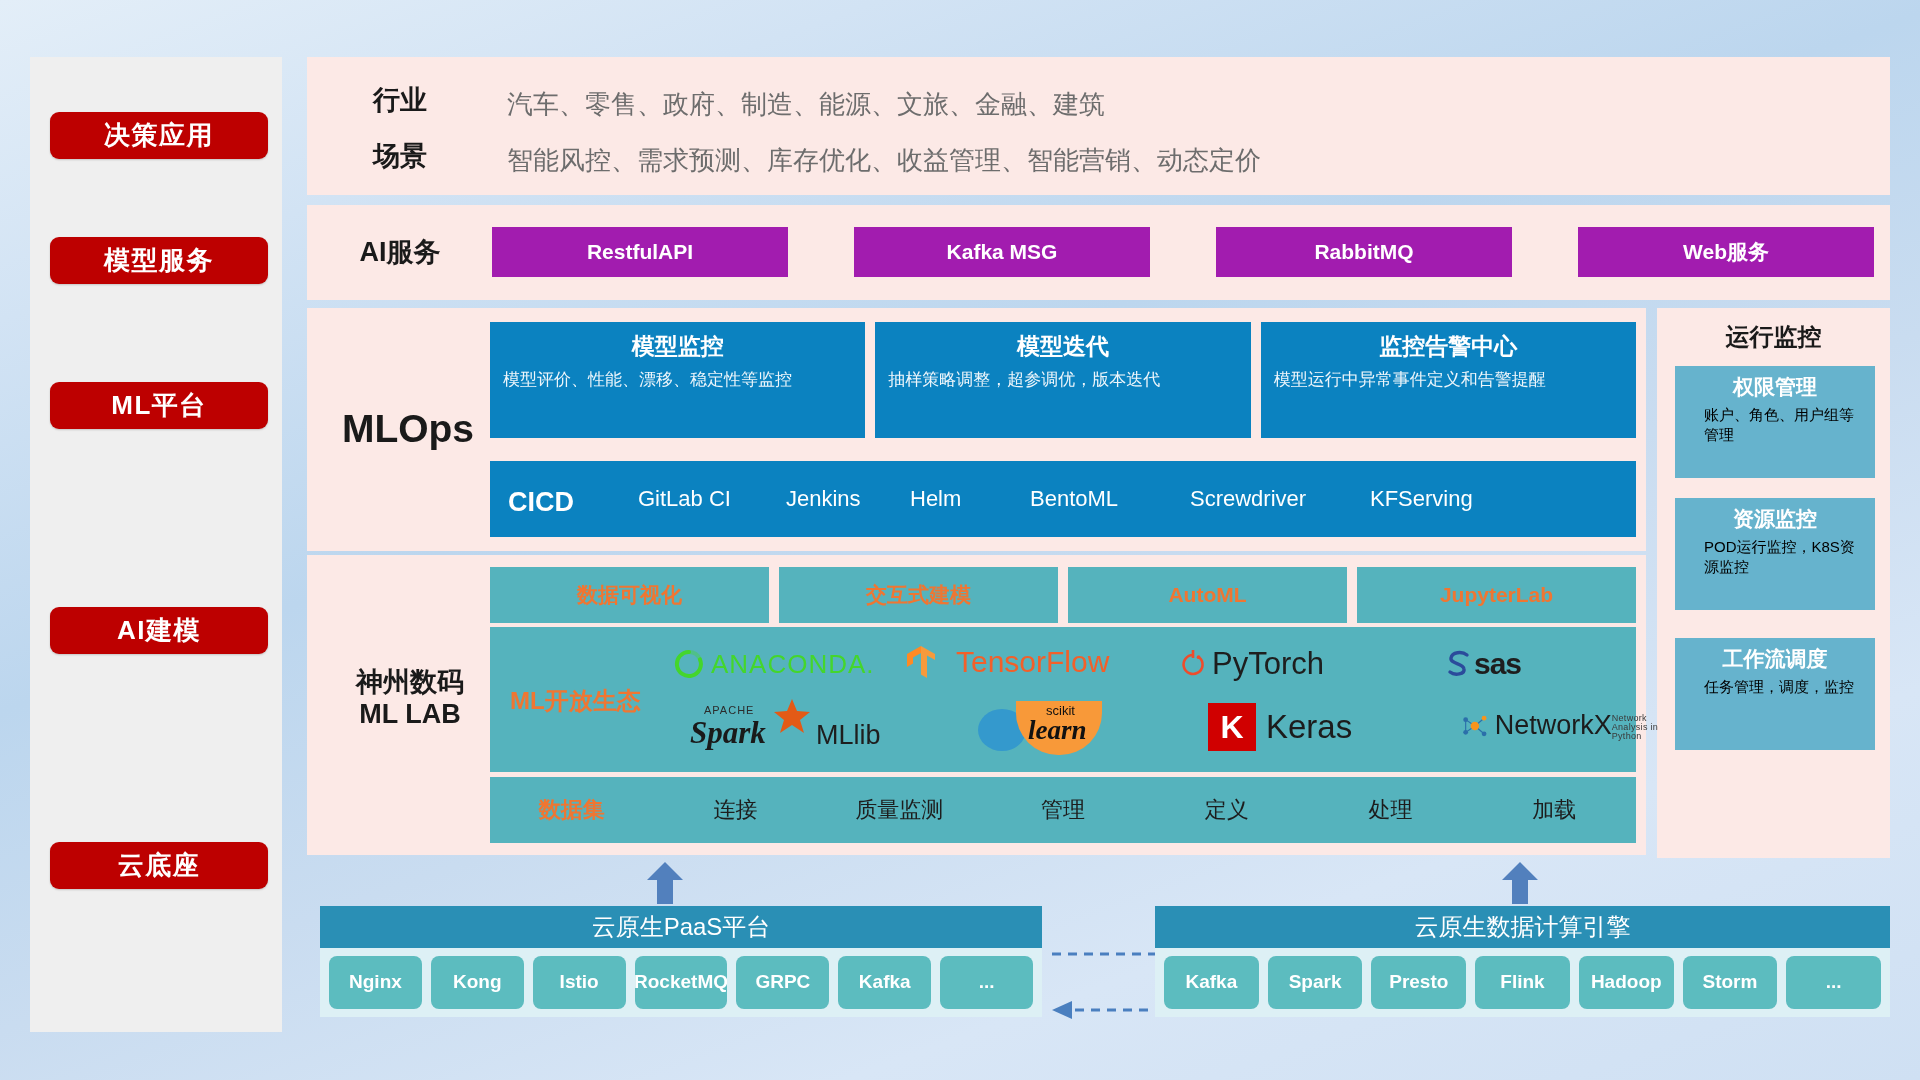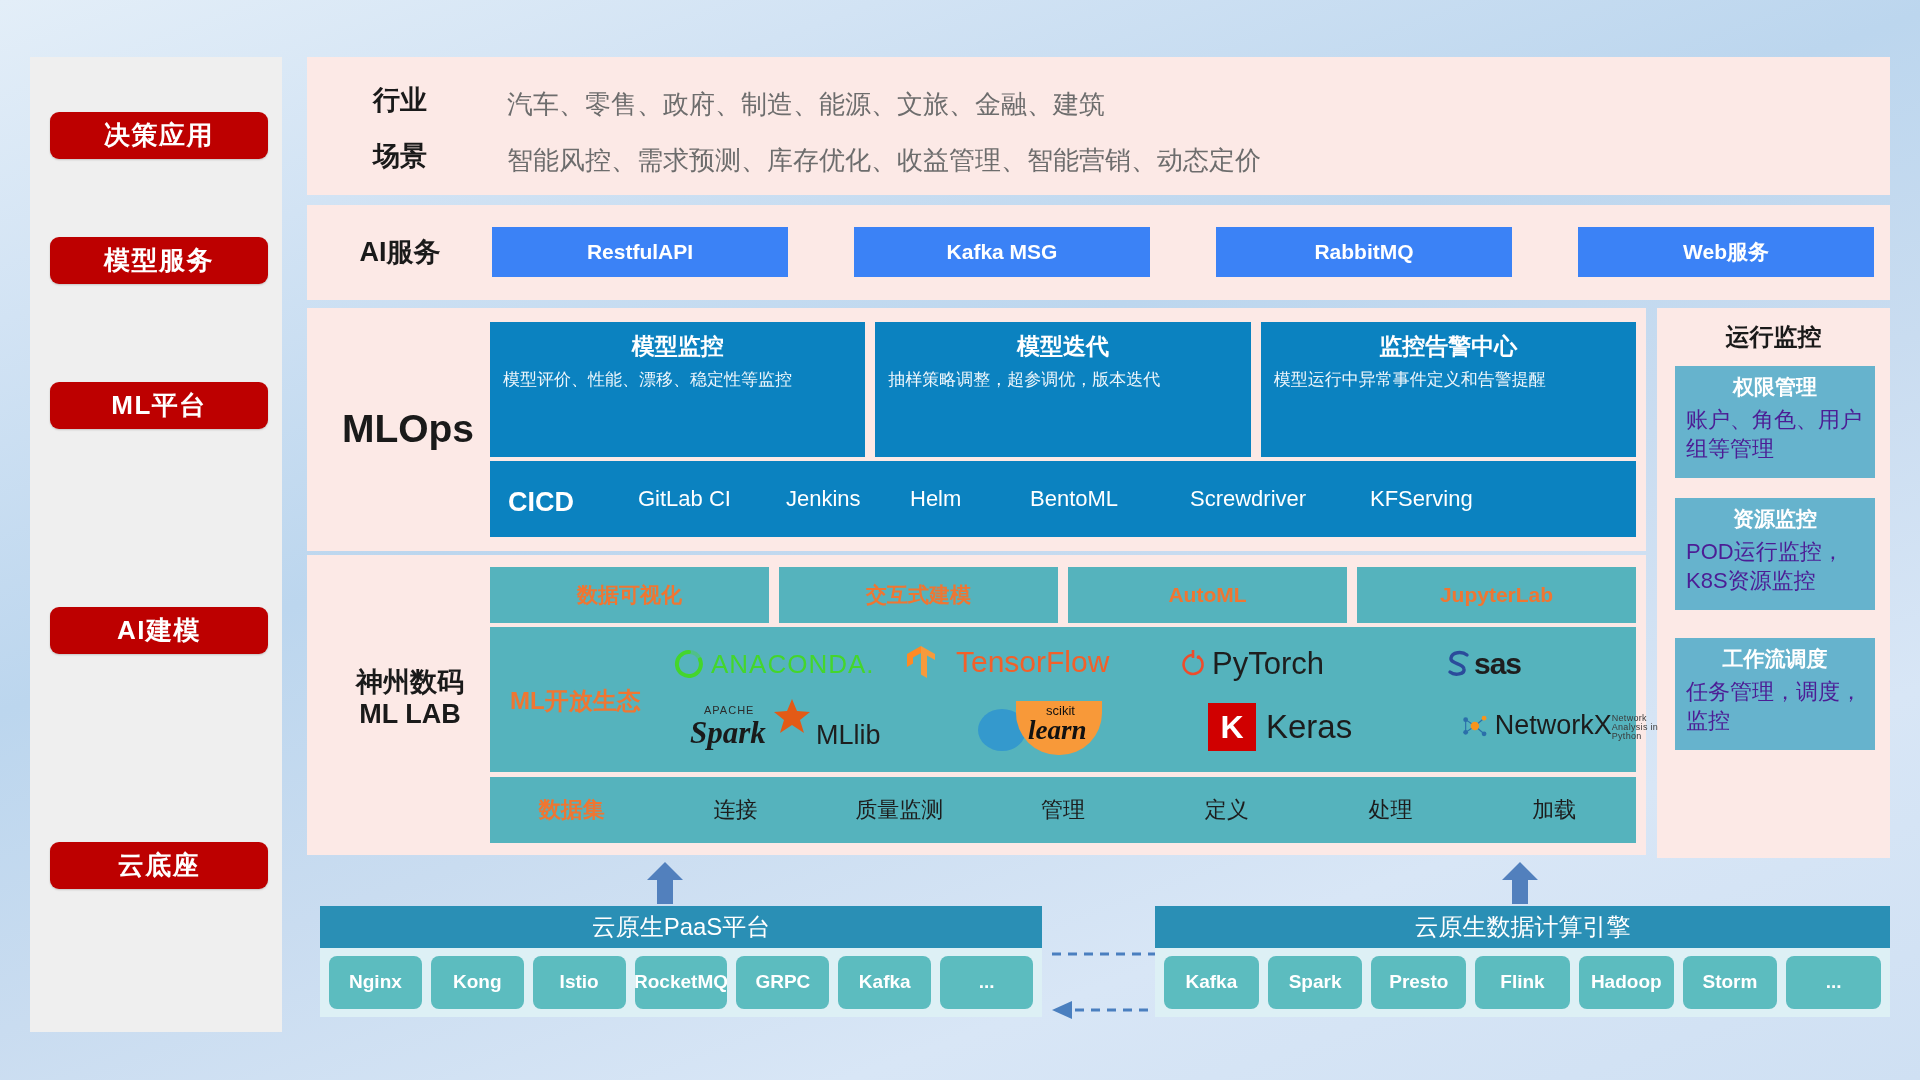--- a/index.html
+++ b/index.html
@@ -47,7 +47,7 @@
   #svc-boxes { position: absolute; left: 185px; top: 22px; right: 16px; height: 50px;
                display: flex; gap: 66px; }
   .svc-box {
-    flex: 1; background: #3b82f6; color: #fff;
+    flex: 1; background: #a21caf; color: #fff;
     display: flex; align-items: center; justify-content: center;
     font-size: 21px; font-weight: bold;
   }

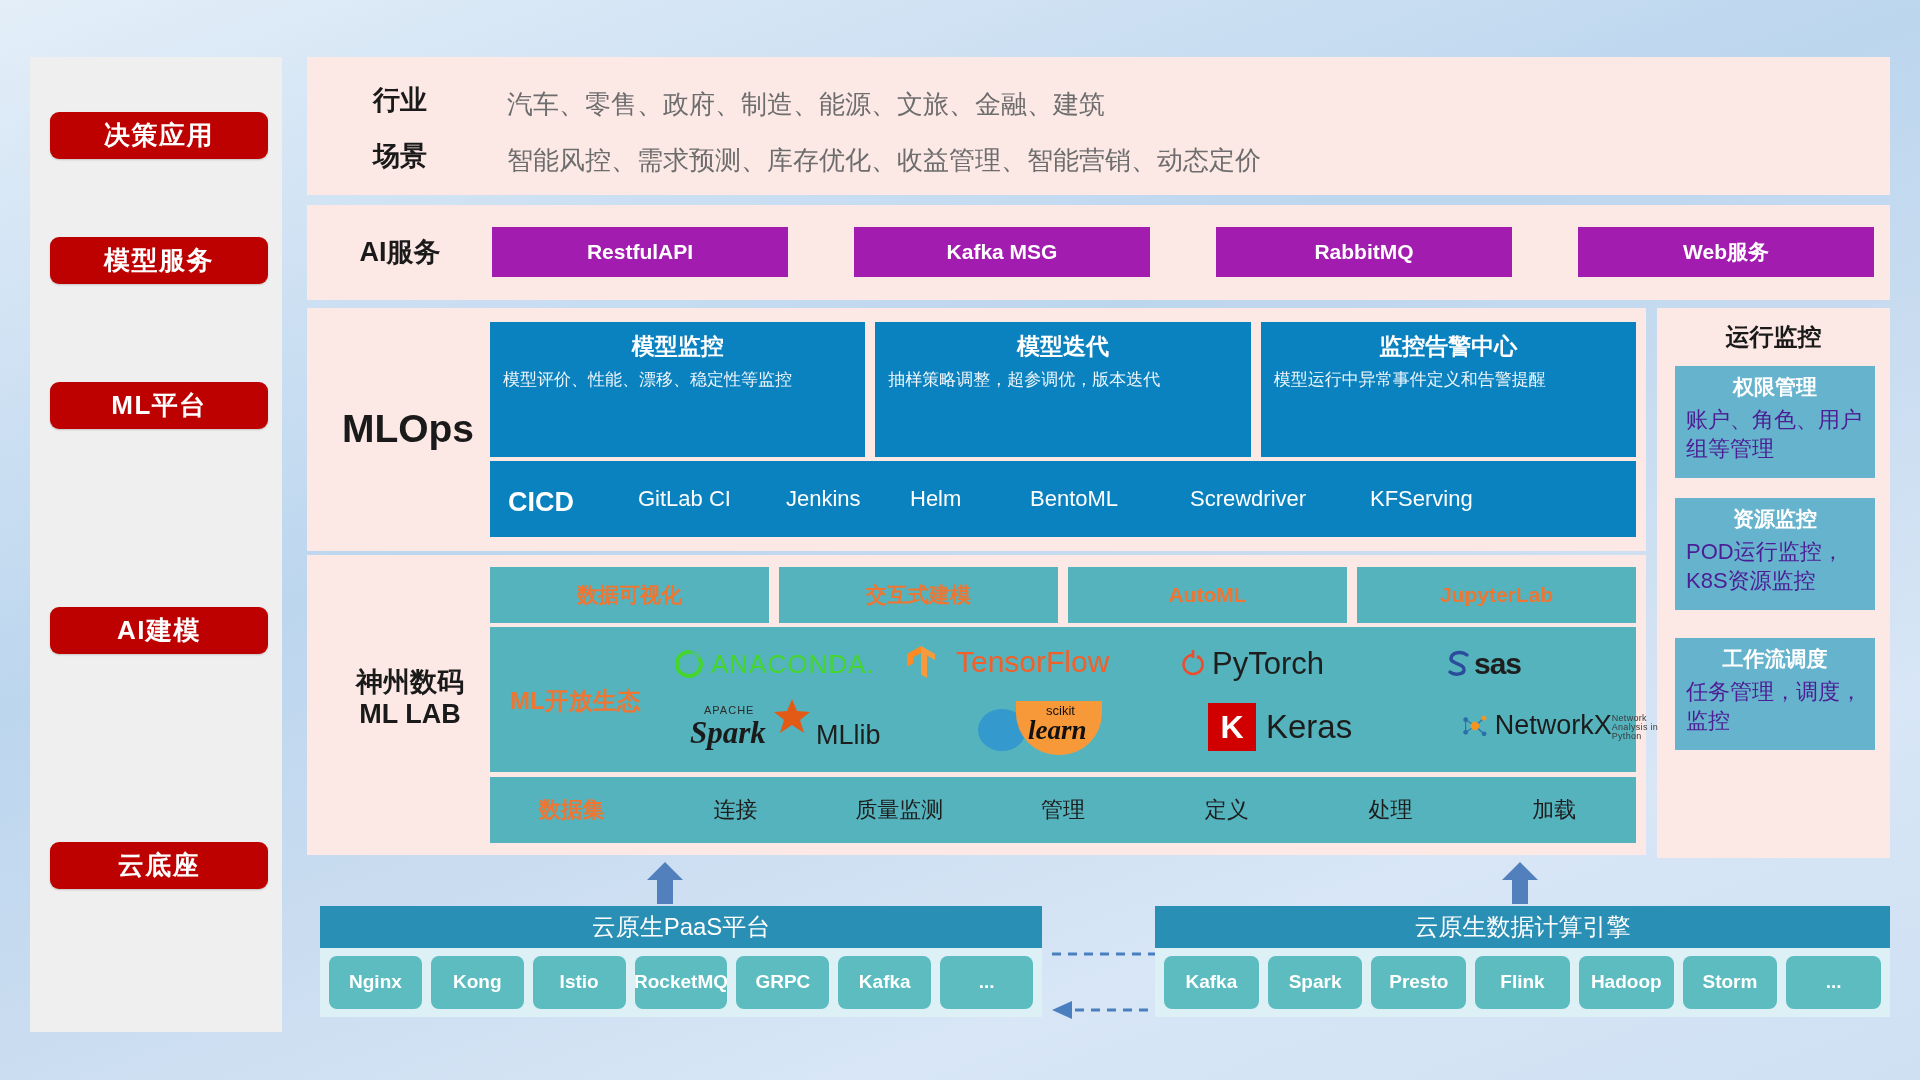--- a/index.html
+++ b/index.html
@@ -55,7 +55,7 @@
   
   #p-mlops { left: 307px; top: 308px; width: 1339px; height: 243px; }
   #p-mlops .lbl { position: absolute; left: 22px; top: 98px; width: 158px; font-size: 39px; }
-  #mlops-top { position: absolute; left: 183px; top: 14px; right: 10px; height: 135px;
+  #mlops-top { position: absolute; left: 183px; top: 14px; right: 10px; height: 116px;
                display: flex; gap: 10px; justify-content: center; }
   .mlops-card { flex: 1; background: #0b82c0; color: #fff; padding: 9px 13px 0; }
   .mlops-card h4 { font-size: 23px; text-align: center; font-weight: bold; margin-bottom: 7px; }

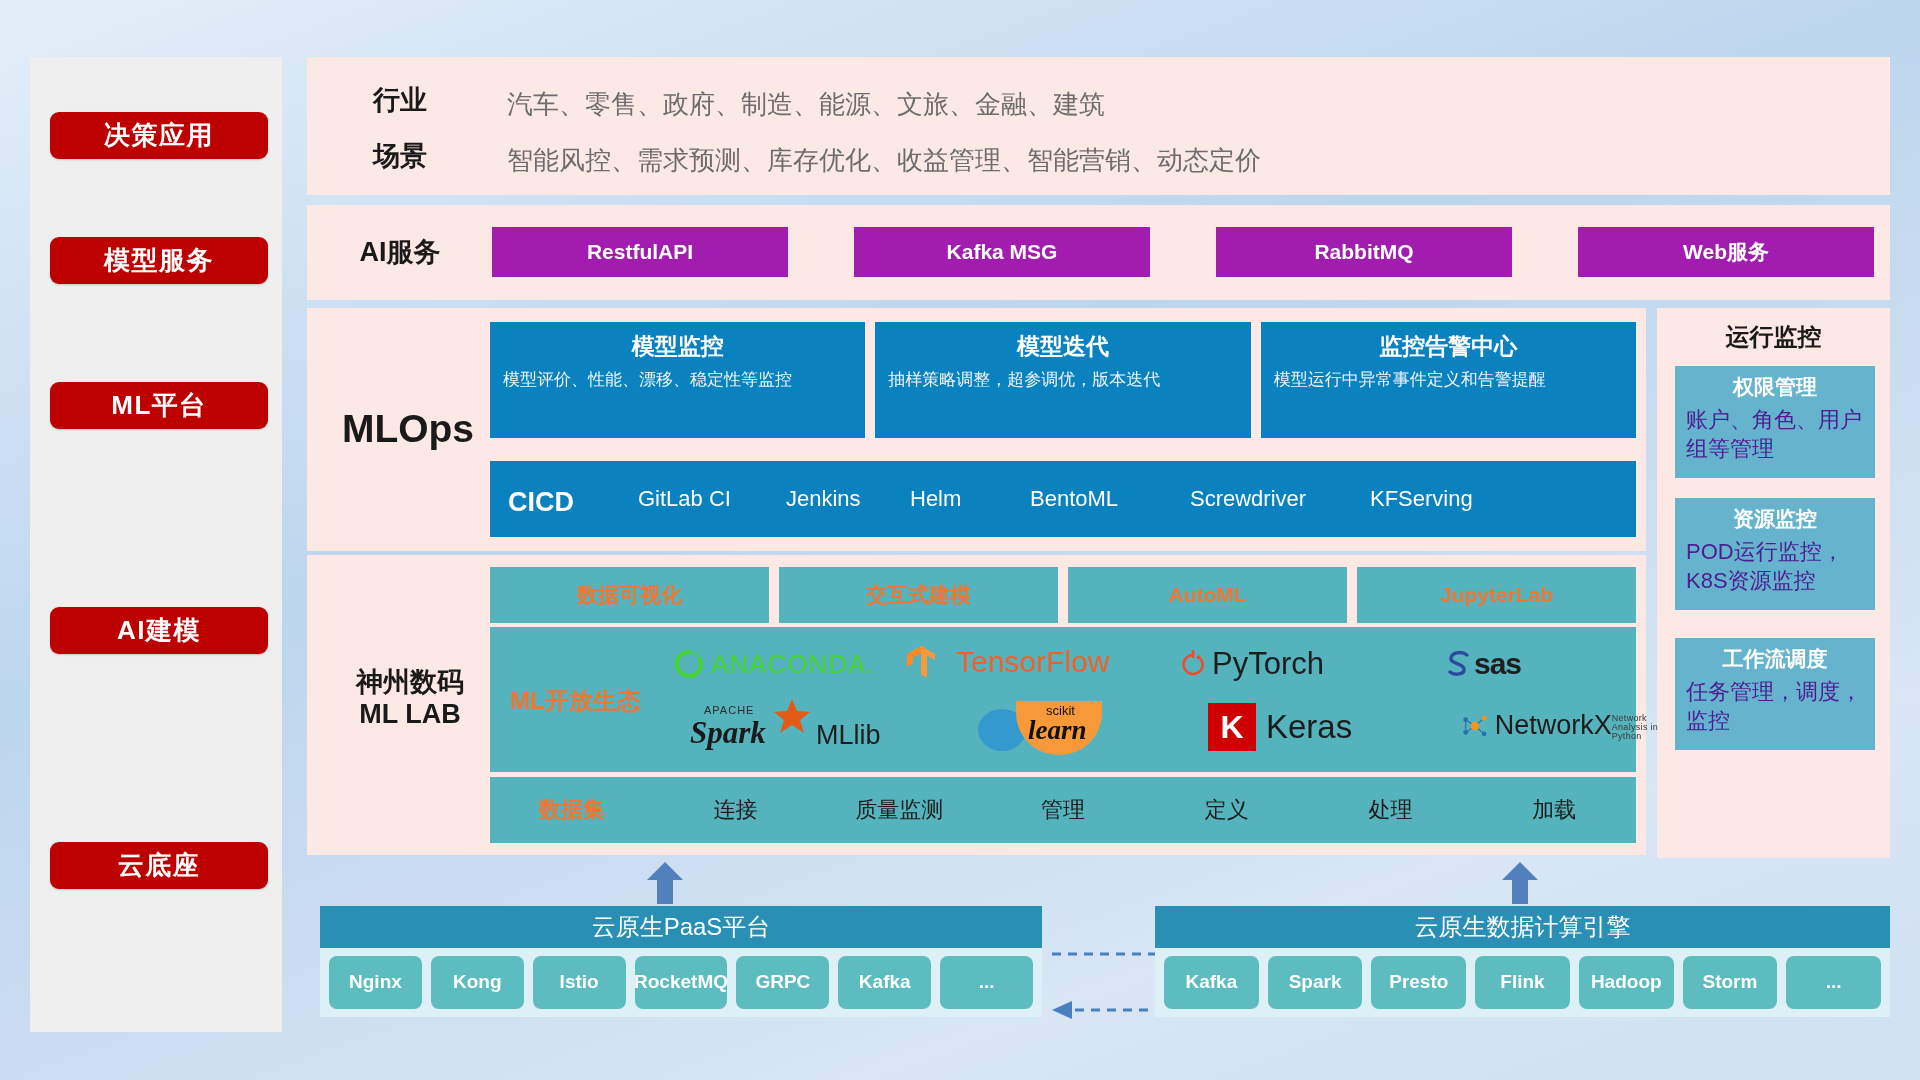--- a/index.html
+++ b/index.html
@@ -76,7 +76,7 @@
     background: #66b3cd; color: #fff; padding: 7px 11px 0;
   }
   .mon-card h4 { font-size: 21px; font-weight: bold; text-align: center; margin-bottom: 4px; }
-  .mon-card p { font-size: 22px; line-height: 1.32; color: #4c1d95; }
+  .mon-card p { font-size: 15px; line-height: 1.32; color: #000000; margin-left: 18px; }
 
   
   #p-lab { left: 307px; top: 555px; width: 1339px; height: 300px; }

